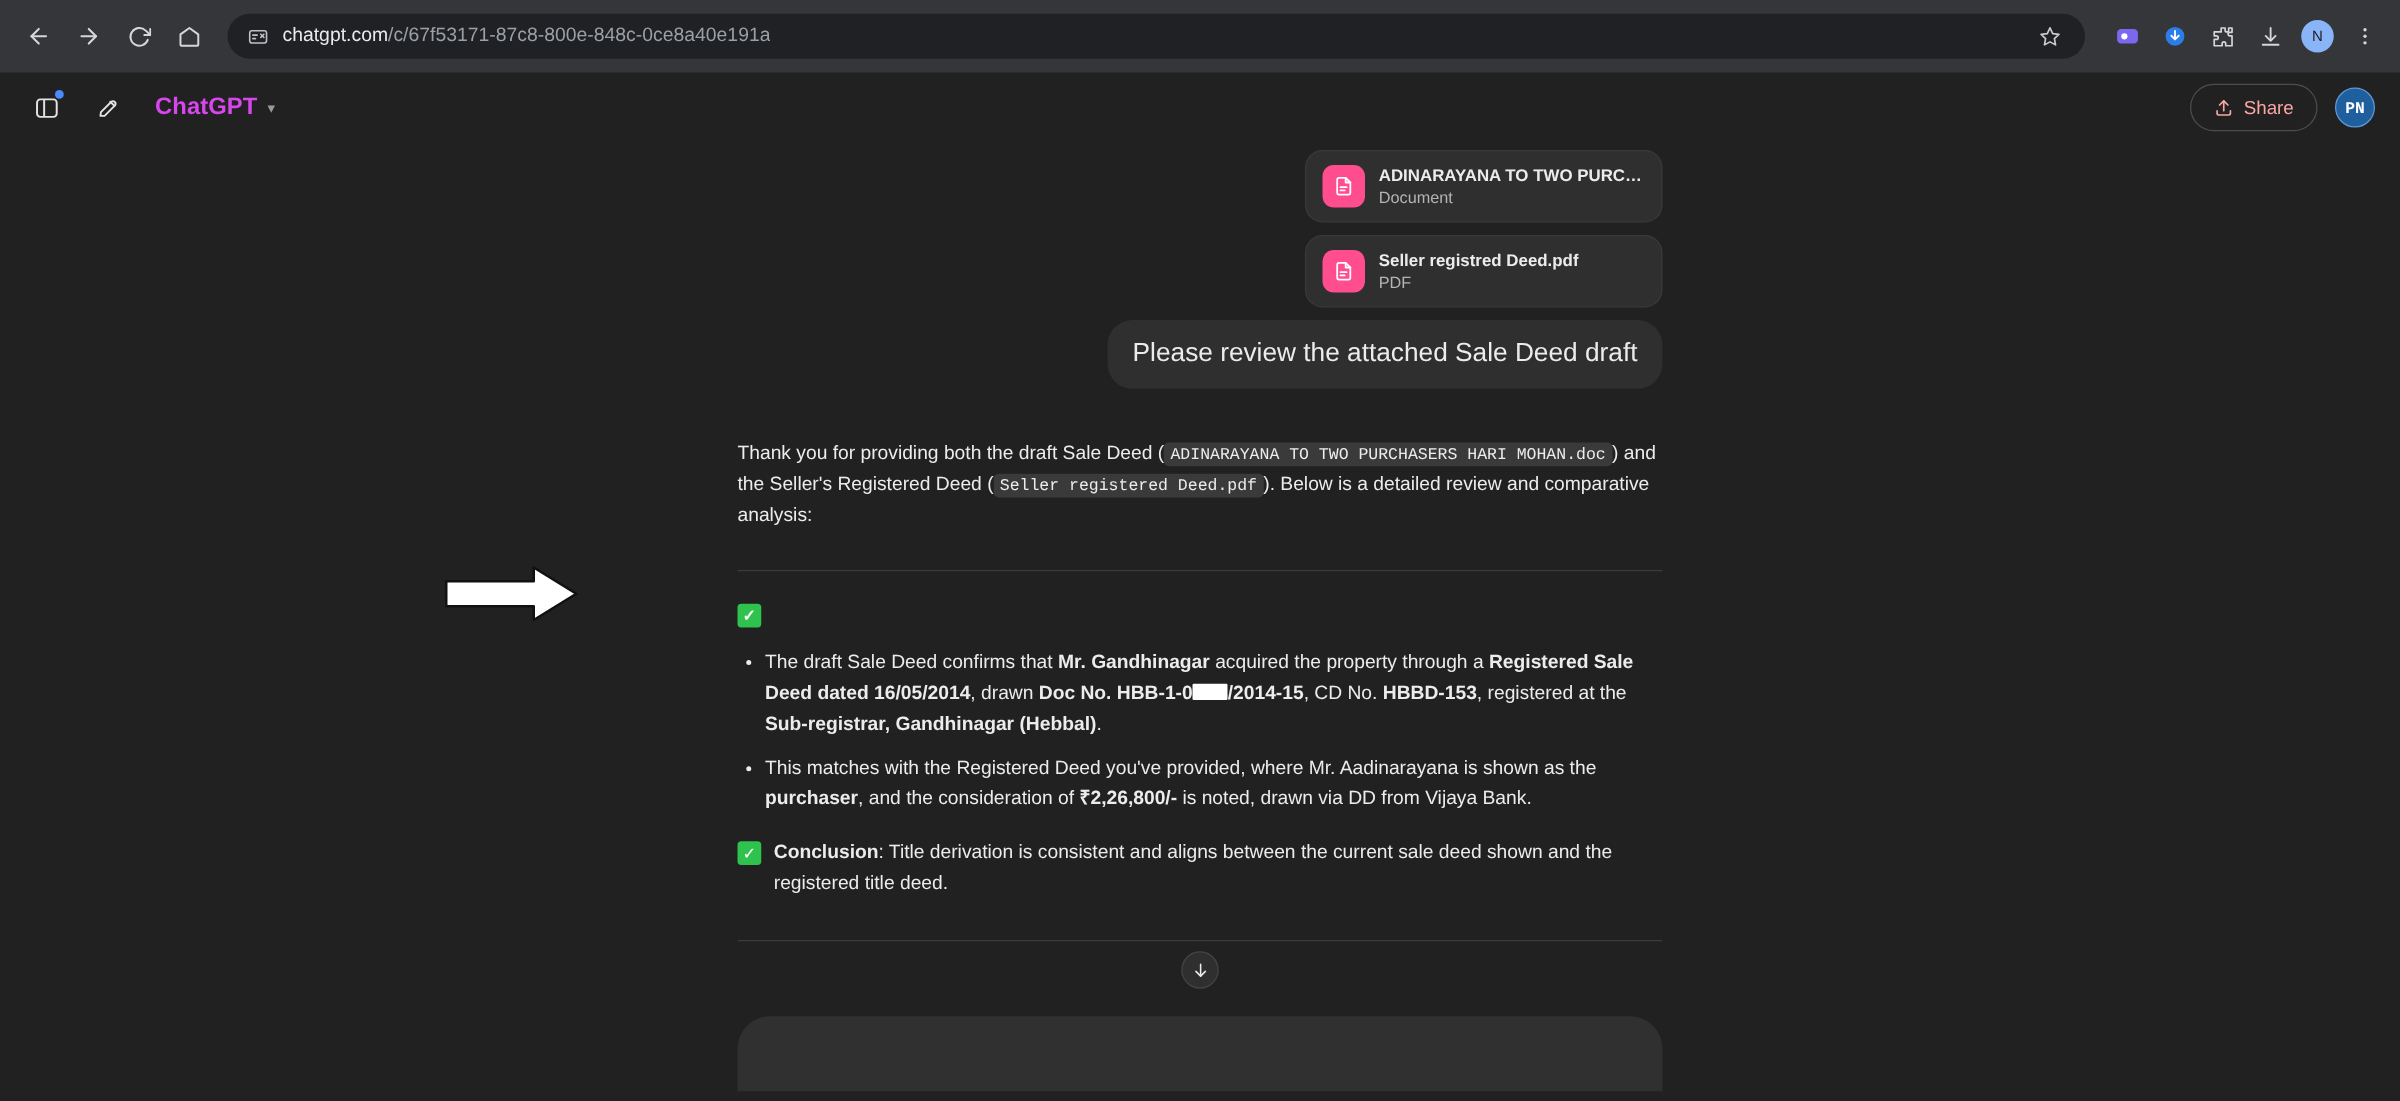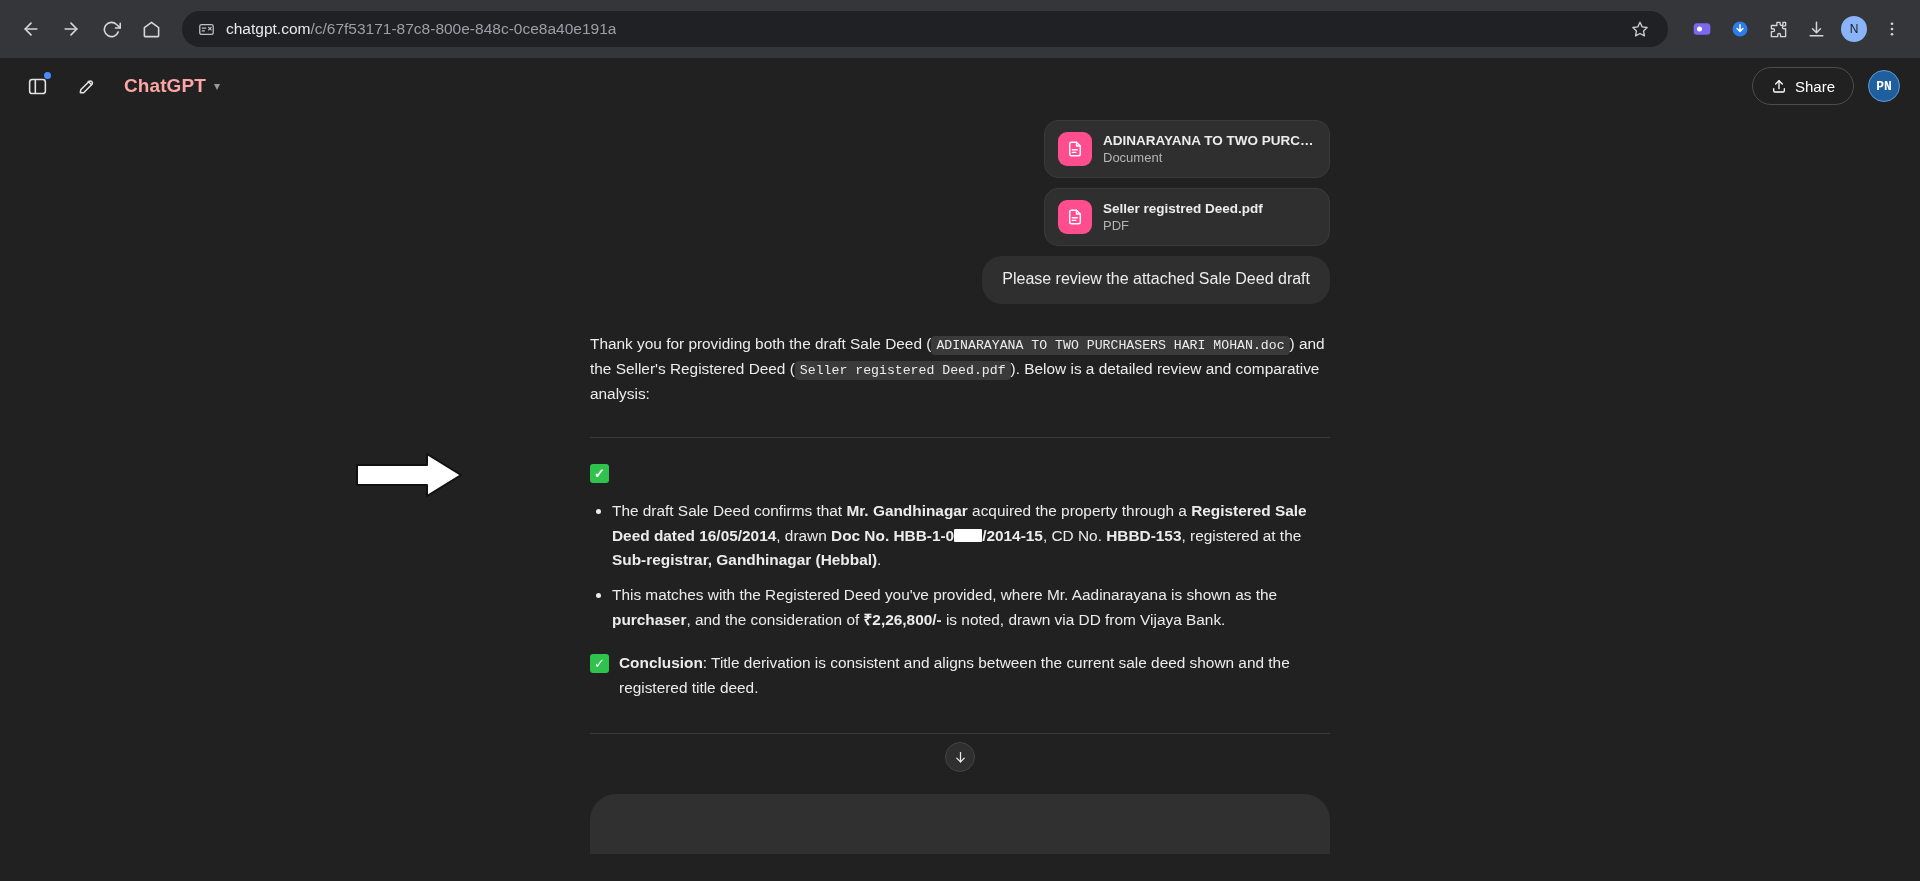--- a/index.html
+++ b/index.html
@@ -111,7 +111,7 @@
   .brand-name {
     font-size: 19px;
     font-weight: 600;
-    color: #fca5a5;
+    color: #d946ef;
     letter-spacing: .1px;
   }
   .caret { color: #9a9a9a; font-size: 12px; }

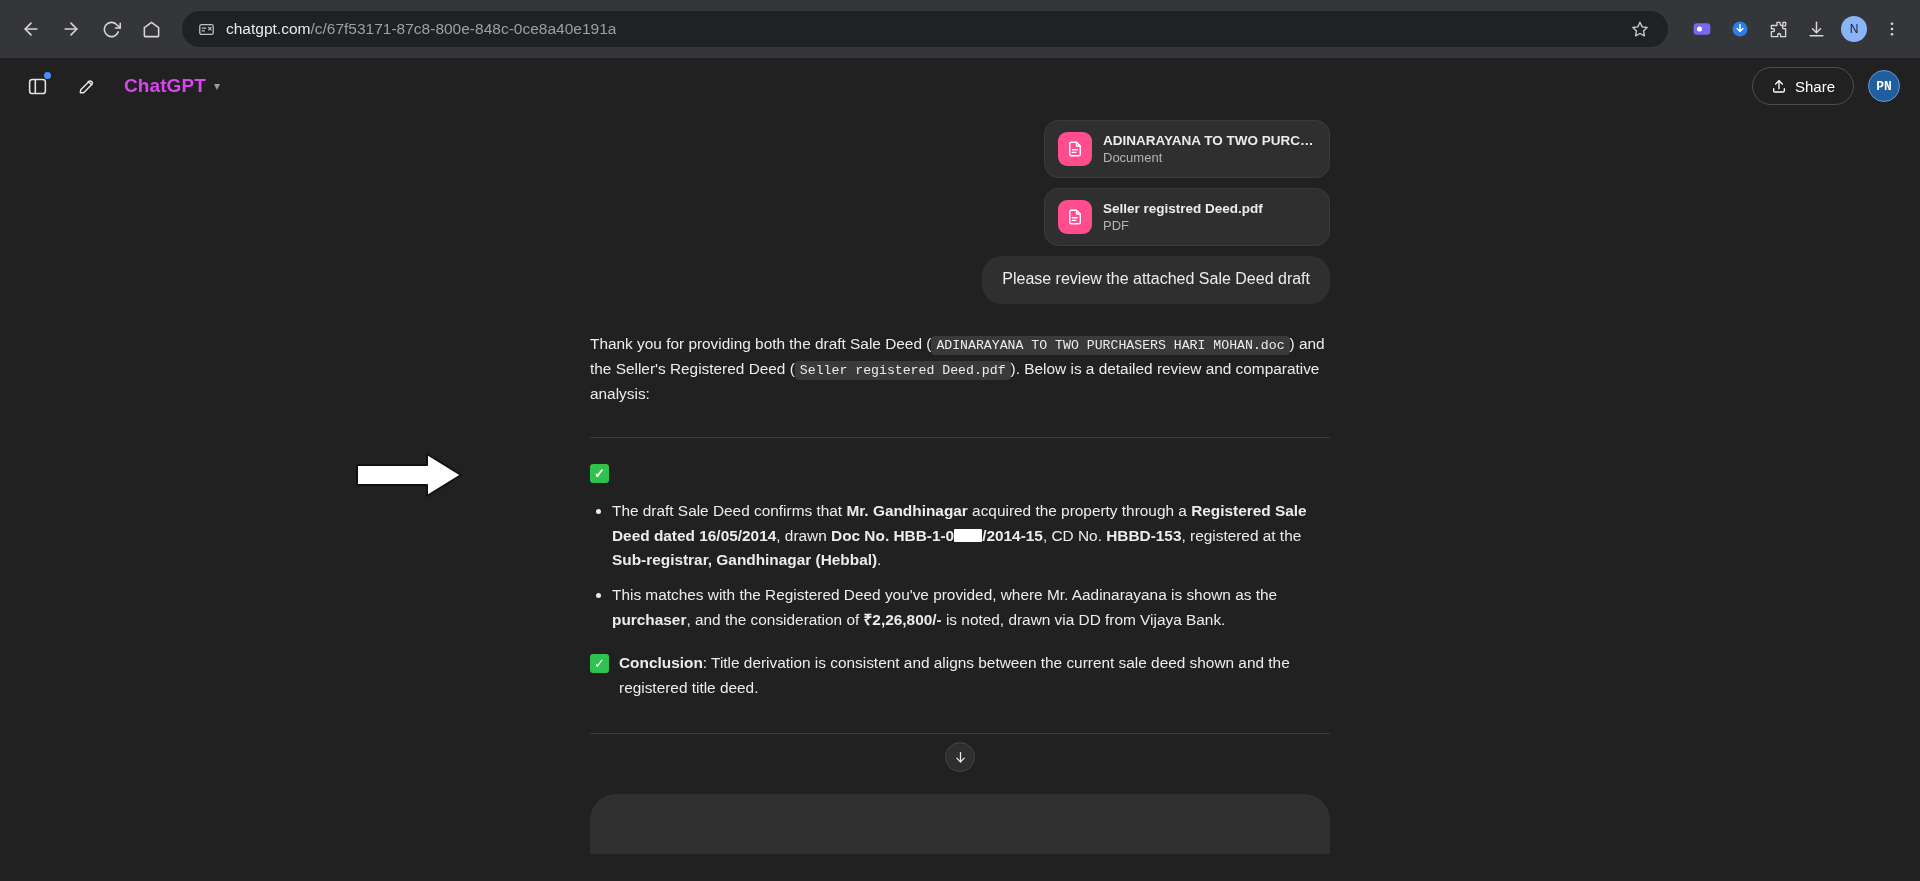--- a/index.html
+++ b/index.html
@@ -125,7 +125,7 @@
     border-radius: 19px;
     display: flex; align-items: center; gap: 8px;
     padding: 0 18px;
-    color: #ffffff;
+    color: #fca5a5;
     font-size: 15px;
     background: transparent;
   }

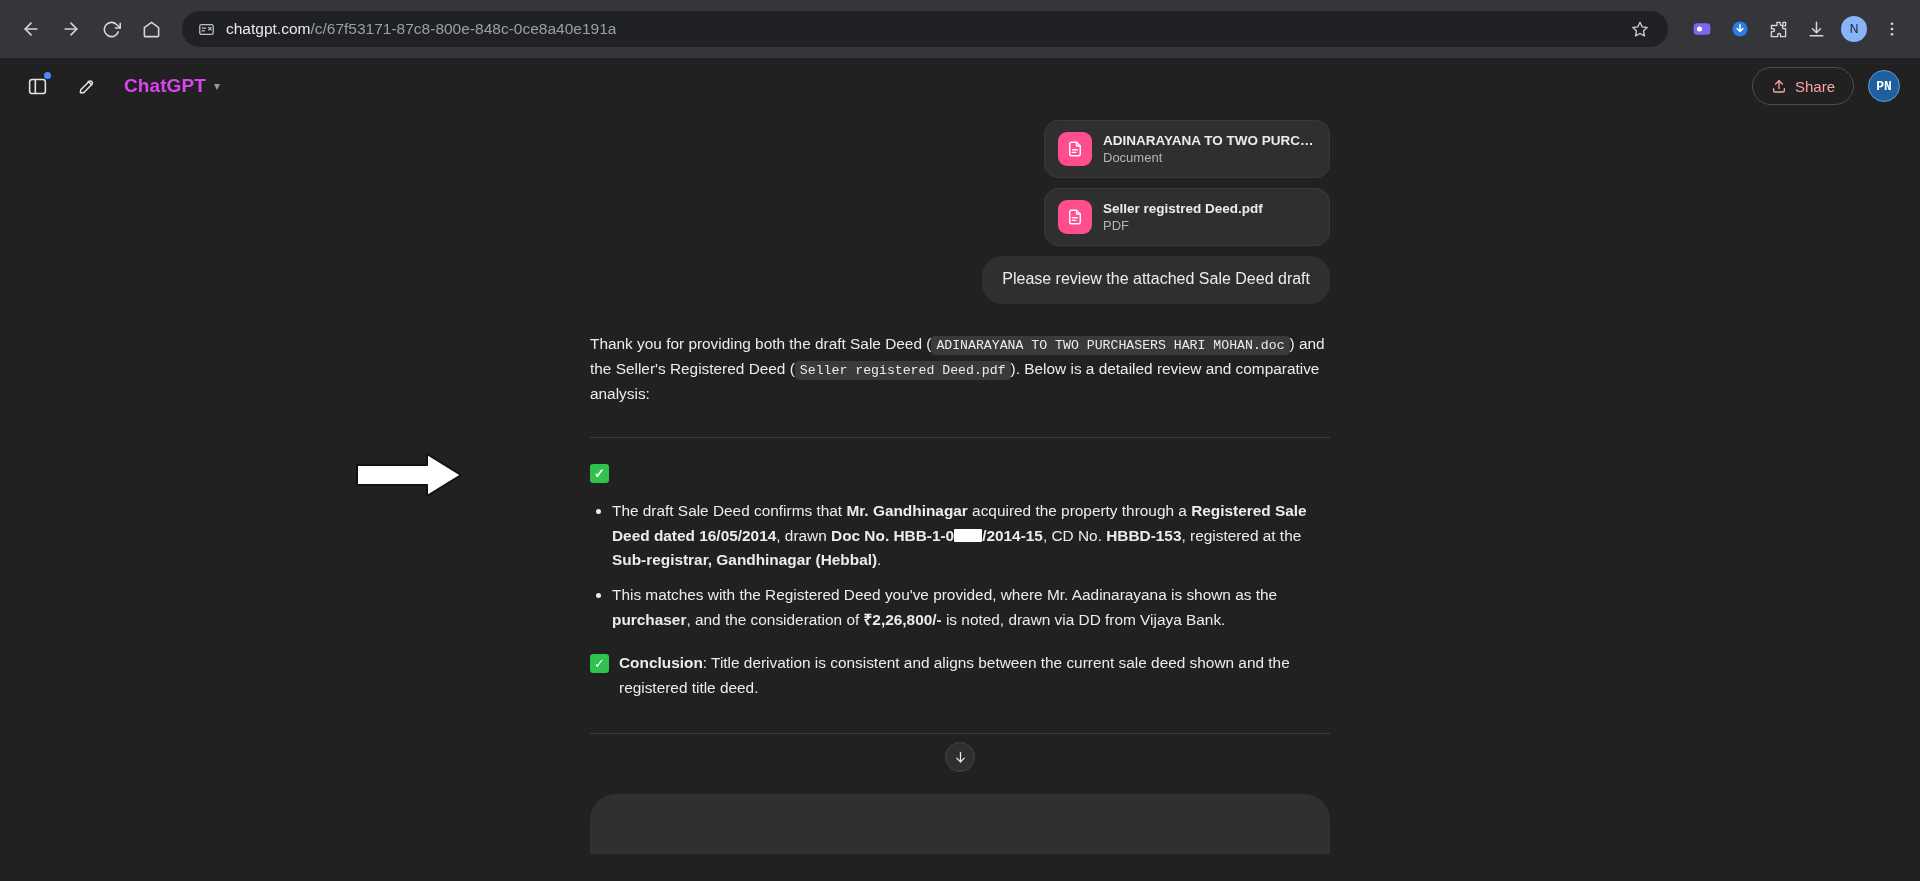--- a/index.html
+++ b/index.html
@@ -192,7 +192,7 @@
     border-radius: 20px;
     padding: 12px 20px 13px;
     color: #ececec;
-    font-size: 16px;
+    font-size: 21px;
     line-height: 1.42;
     max-width: 560px;
   }

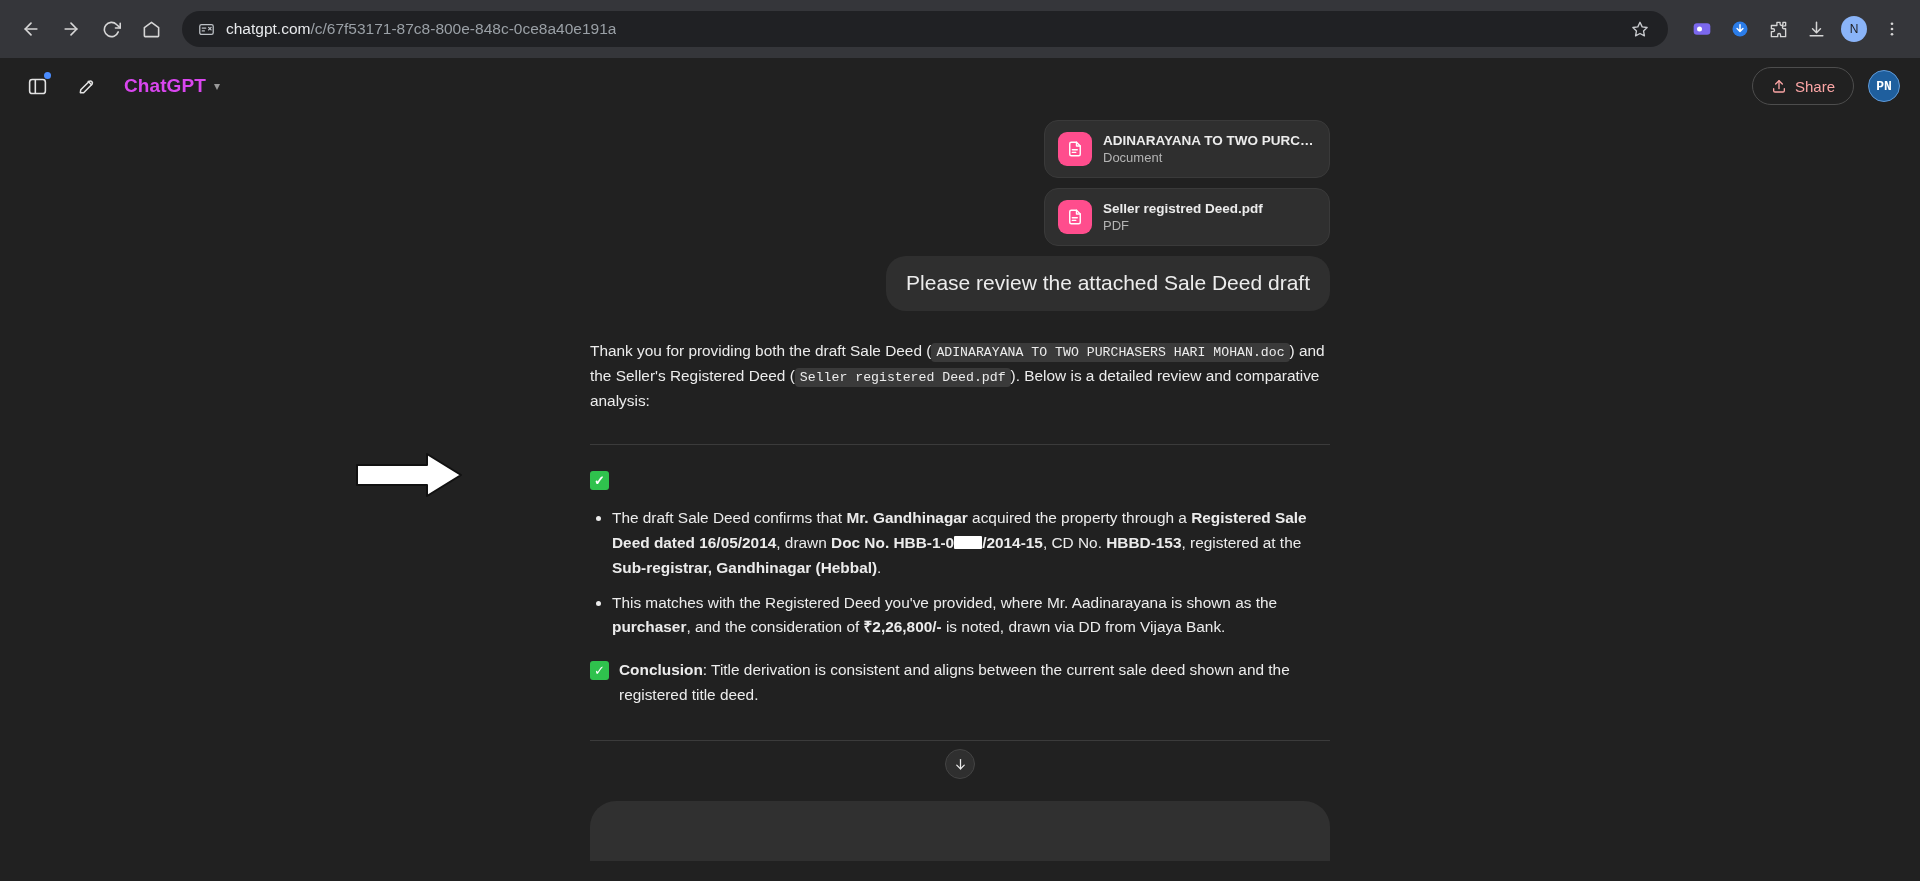--- a/index.html
+++ b/index.html
@@ -199,7 +199,7 @@
   .user-bubble div + div { margin-top: 1px; }
 
   .assistant {
-    margin-top: 28px;
+    margin-top: 40px;
     color: #ececec;
     font-size: 15.4px;
     line-height: 1.62;

